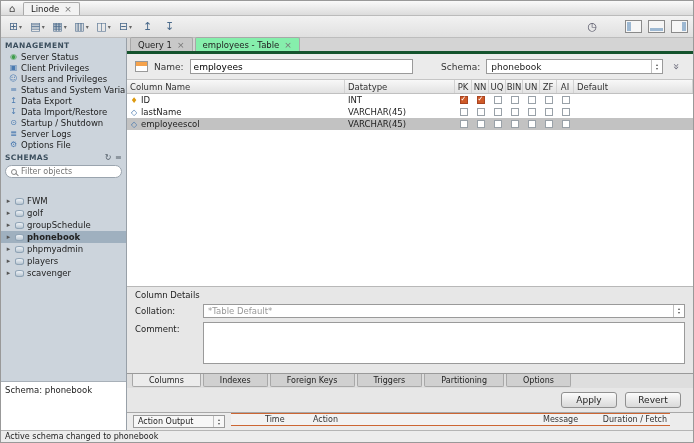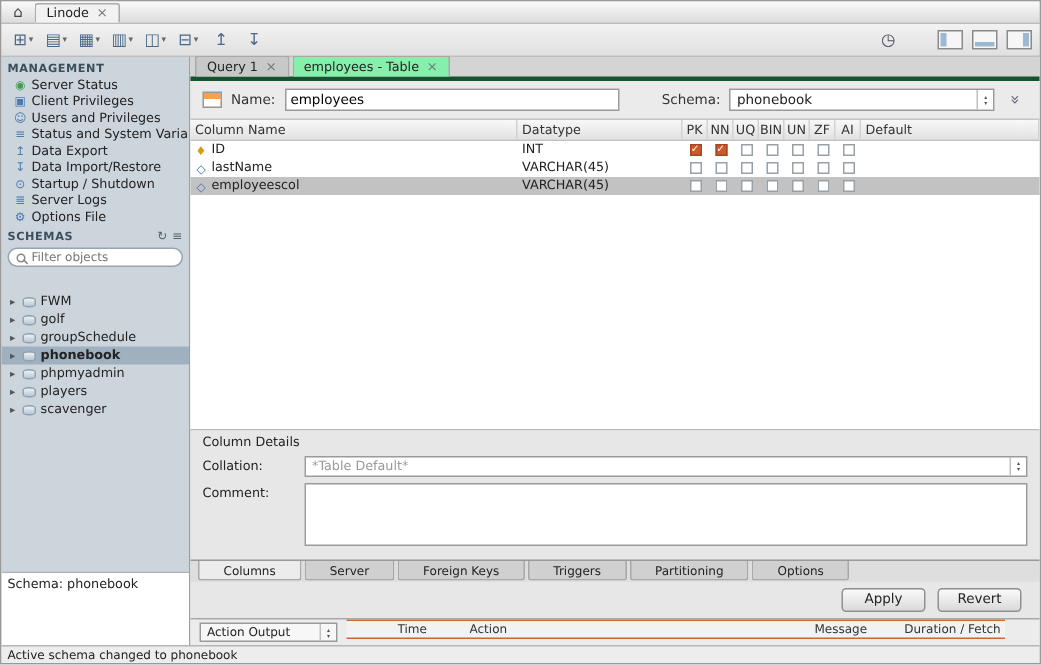--- a/index.html
+++ b/index.html
@@ -433,7 +433,7 @@
 
       <div class="subtabs">
         <div class="stab active">Columns</div>
-        <div class="stab">Server</div>
+        <div class="stab">Indexes</div>
         <div class="stab">Foreign Keys</div>
         <div class="stab">Triggers</div>
         <div class="stab">Partitioning</div>

